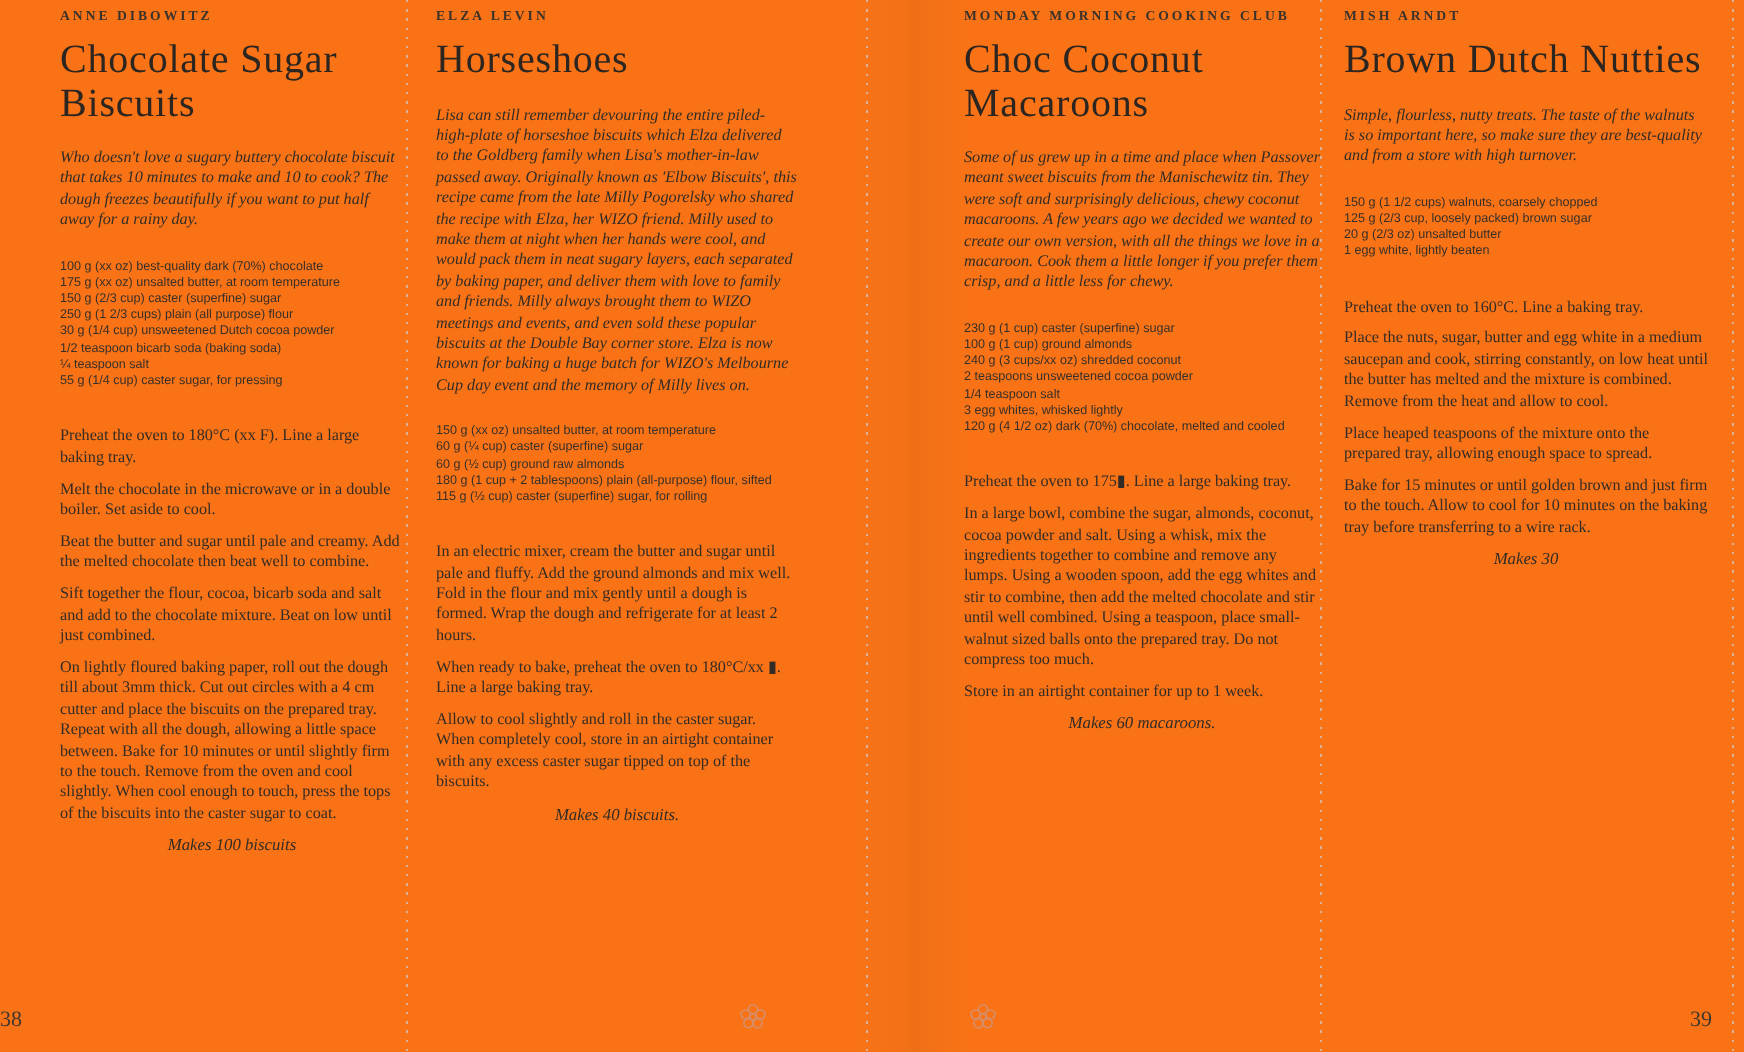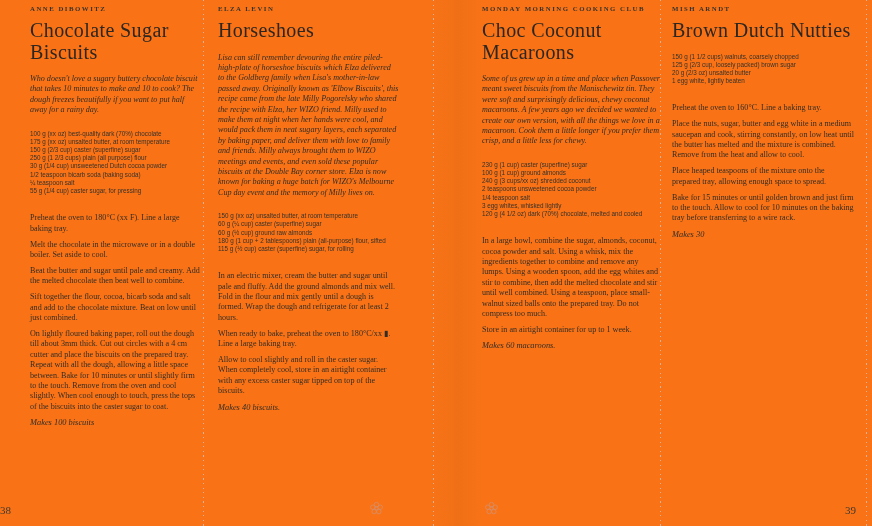--- a/index.html
+++ b/index.html
@@ -110,6 +110,7 @@
   <article class="recipe" style="left:672px;width:182px;">
     <div class="byline">MISH ARNDT</div>
     <h2 class="title">Brown Dutch Nutties</h2>
+    <p class="intro">Simple, flourless, nutty treats. The taste of the walnuts is so important here,  so make sure they are best-quality and from a store with high turnover.</p>
     <ul class="ingredients">
       <li>150 g (1 1/2 cups) walnuts, coarsely chopped</li>
       <li>125 g (2/3 cup, loosely packed) brown sugar</li>

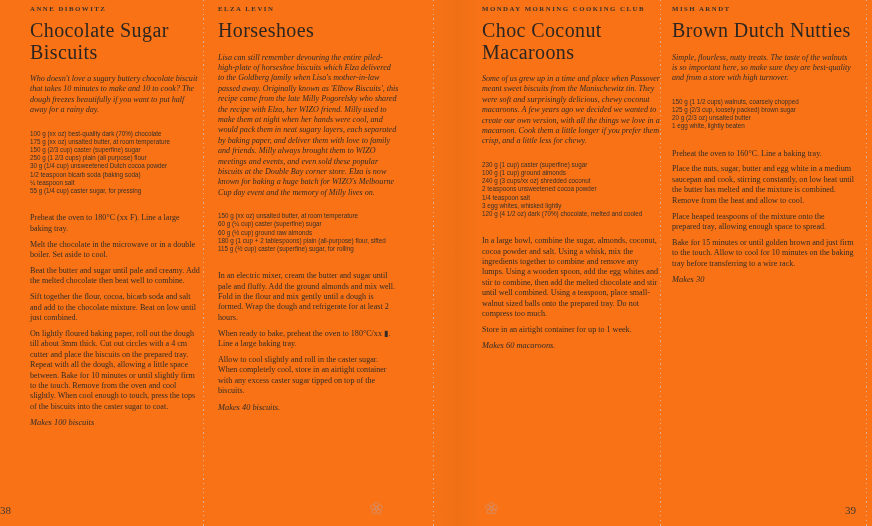--- a/index.html
+++ b/index.html
@@ -102,6 +102,7 @@
       <li>3 egg whites, whisked lightly</li>
       <li>120 g (4 1/2 oz) dark (70%) chocolate, melted and cooled</li>
     </ul>
+    <p class="step">Preheat the oven to 175▮. Line a large baking tray.</p>
     <p class="step">In a large bowl, combine the sugar, almonds, coconut, cocoa powder and salt. Using a whisk, mix the ingredients together to combine and remove any lumps. Using a wooden spoon, add the egg whites and stir to combine, then add the melted chocolate and stir until well combined. Using a teaspoon, place small-walnut sized balls onto the prepared tray. Do not compress too much.</p>
     <p class="step">Store in an airtight container for up to 1 week.</p>
     <p class="makes">Makes 60 macaroons.</p>

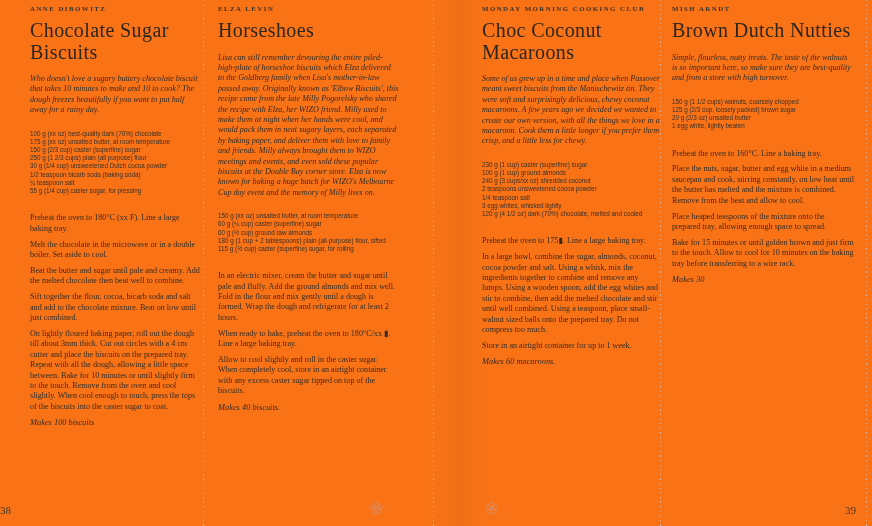--- a/index.html
+++ b/index.html
@@ -34,7 +34,7 @@
     font-size:6.3px;line-height:8.2px;color:#37302a;white-space:nowrap;
   }
   .step{font-size:8.1px;line-height:10.4px;margin:0 0 5.5px 0;}
-  .makes{font-size:8.4px;font-style:italic;margin:6px 0 0 0;}
+  .makes{font-size:8.4px;font-style:italic;margin:6px 0 0 0;text-align:center;}
   .page-number{position:absolute;font-size:11px;color:#40382f;}
   .ornament{position:absolute;width:15px;height:15px;opacity:0.85;}
 </style>

